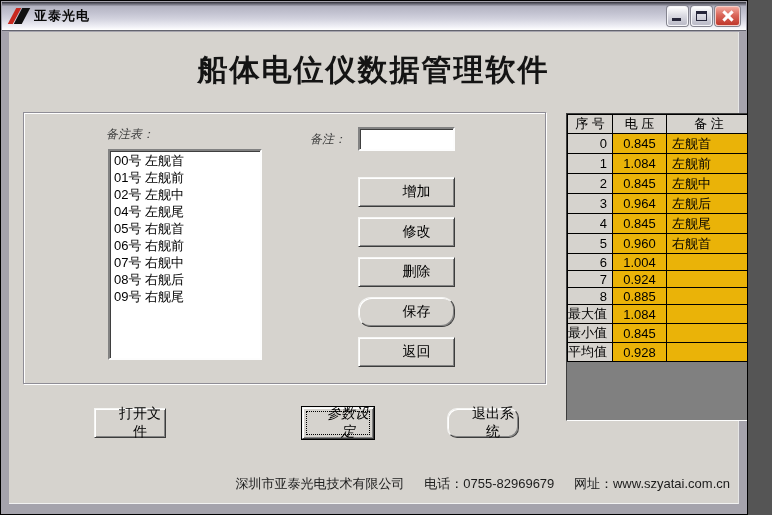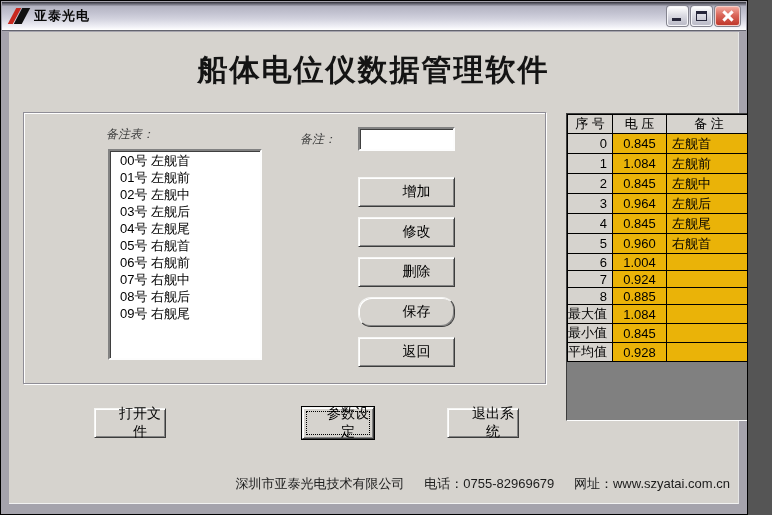--- a/index.html
+++ b/index.html
@@ -57,7 +57,7 @@
   }
   .lbl{ position:absolute; font-size:12px; color:#404040;font-style:italic; }
   .lbl-list{ left:82px; top:13px; }
-  .lbl-remark{ left:276px; top:18px; }
+  .lbl-remark{ left:286px; top:18px; }
 
   .listbox{
     position:absolute; left:84px; top:36px; width:154px; height:211px;

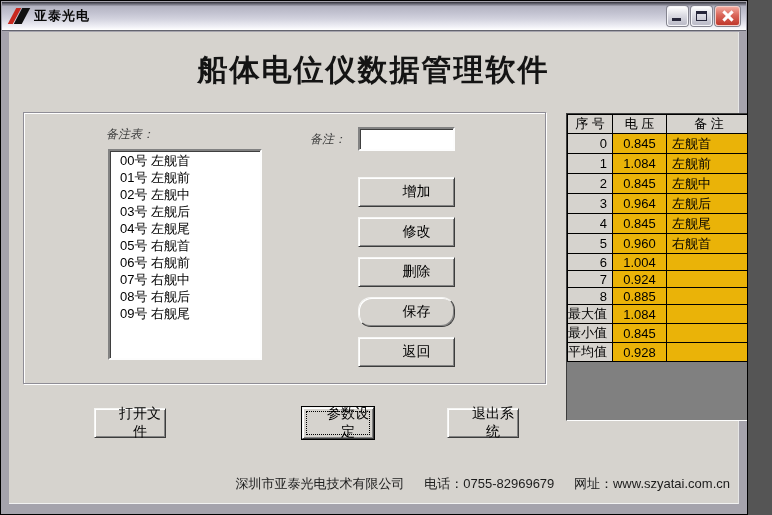--- a/index.html
+++ b/index.html
@@ -66,7 +66,7 @@
     box-shadow:inset 1px 1px 0 #3f3f3f;
     overflow:hidden; cursor:default;
   }
-  .listbox .li{ white-space:nowrap; padding-left:8px; }
+  .listbox .li{ white-space:nowrap; padding-left:2px; }
 
   .textbox{
     position:absolute; left:334px; top:14px; width:97px; height:24px;

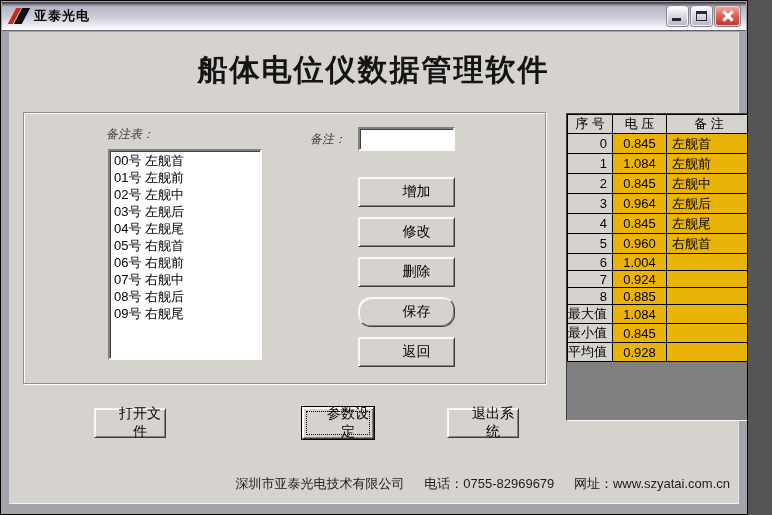--- a/index.html
+++ b/index.html
@@ -153,7 +153,6 @@
         <div class="li">00号 左舰首</div>
         <div class="li">01号 左舰前</div>
         <div class="li">02号 左舰中</div>
-        <div class="li">03号 左舰后</div>
         <div class="li">04号 左舰尾</div>
         <div class="li">05号 右舰首</div>
         <div class="li">06号 右舰前</div>

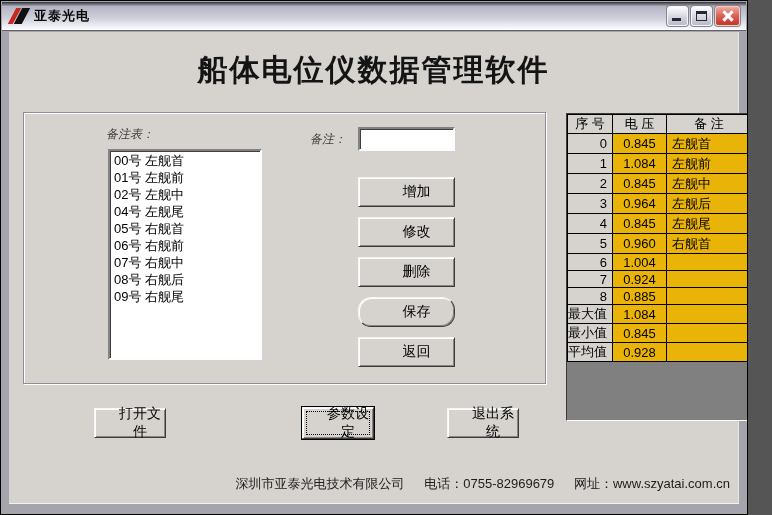--- a/index.html
+++ b/index.html
@@ -104,7 +104,7 @@
   .btn-savef{ position:absolute; left:157px; top:376px; width:72px; height:30px; }
   .btn-default-wrap{
     position:absolute; left:292px; top:374px; width:74px; height:34px;
-    border:1px solid #000; background:#fef9c3;
+    border:1px solid #000; background:#fef9c3;font-style:italic;
   }
   .btn-default-wrap .btn{ width:100%; height:100%; position:relative; }
   .focus-rect{ position:absolute; inset:3px; border:1px dotted #000; pointer-events:none; }

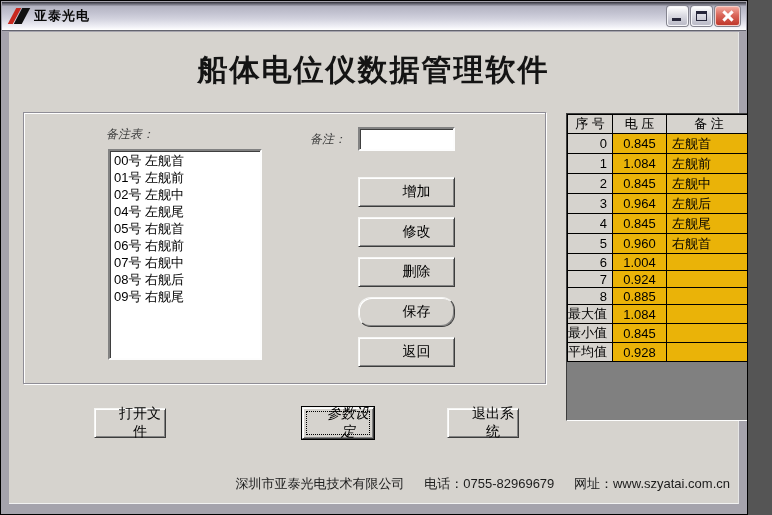--- a/index.html
+++ b/index.html
@@ -109,7 +109,7 @@
   .btn-default-wrap .btn{ width:100%; height:100%; position:relative; }
   .focus-rect{ position:absolute; inset:3px; border:1px dotted #000; pointer-events:none; }
   .btn-upload{ position:absolute; left:366px; top:376px; width:72px; height:30px; }
-  .btn-exit{ position:absolute; left:438px; top:376px; width:72px; height:30px; }
+  .btn-exit{ position:absolute; left:438px; top:376px; width:72px; height:30px;border-radius:10px; }
 
   .footer{
     position:absolute; left:0; width:100%; top:443px;

